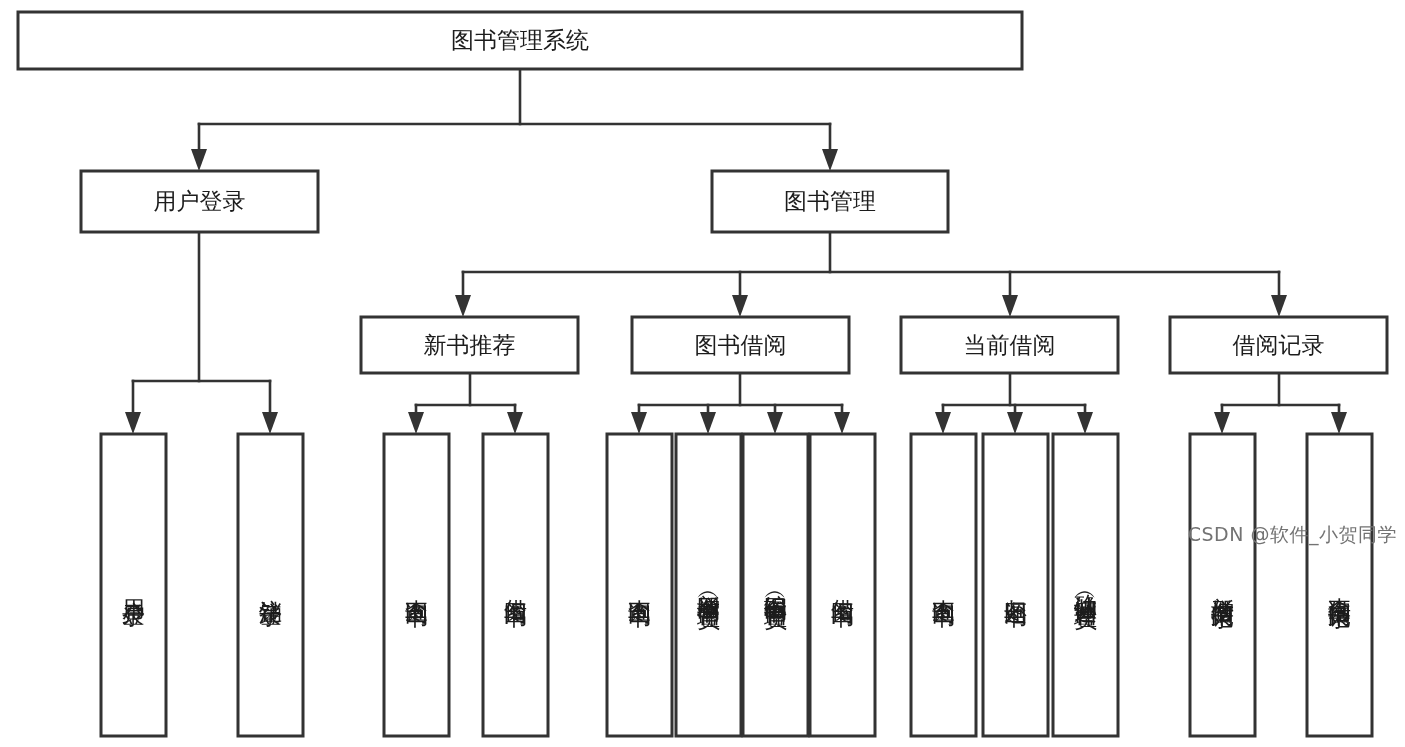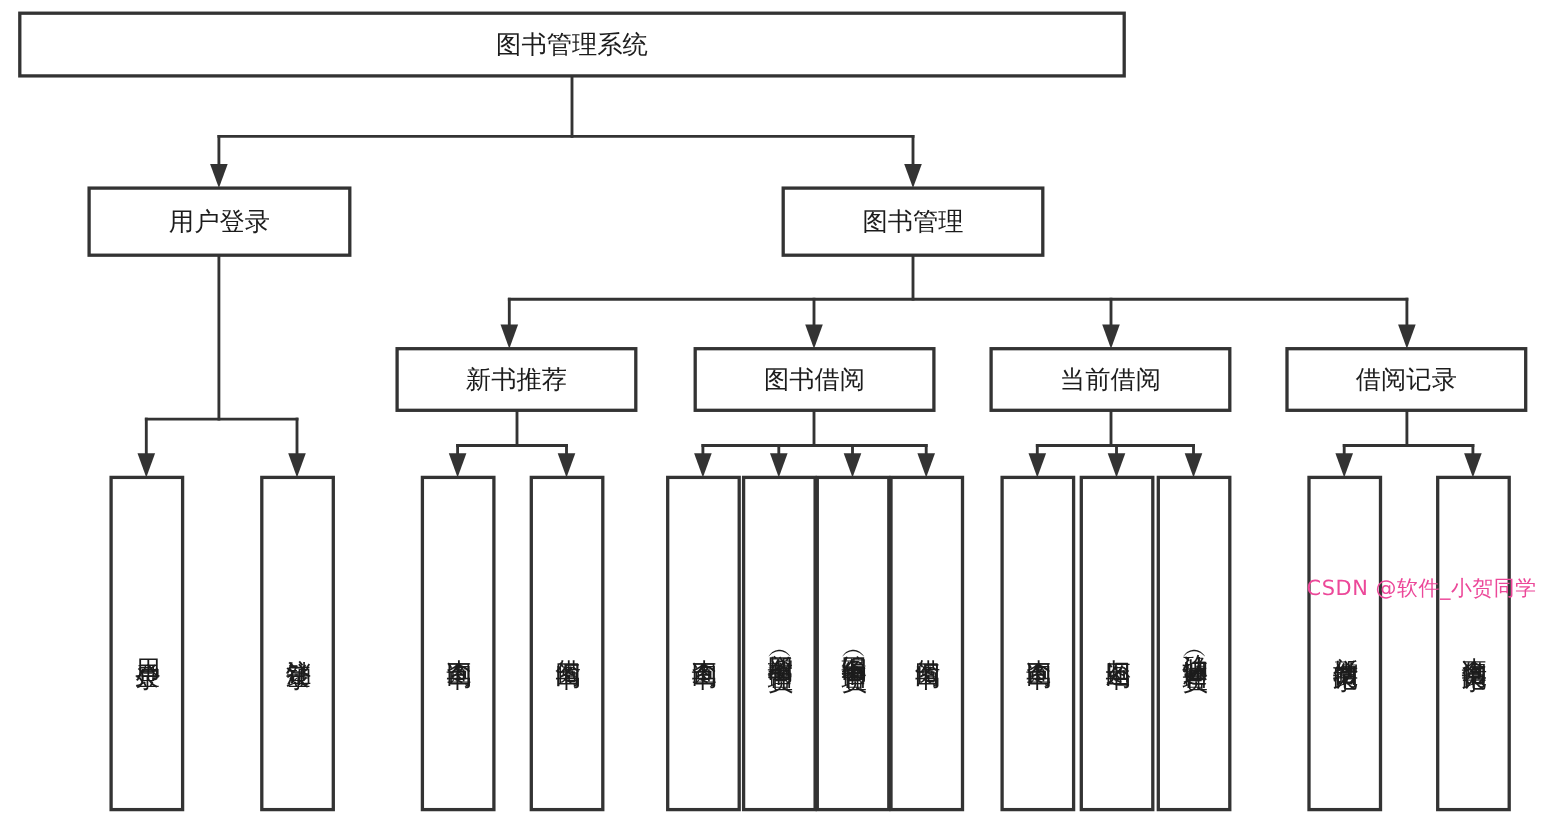--- a/index.html
+++ b/index.html
@@ -81,7 +81,7 @@
     bottom: 6px;
     font-family: "DejaVu Sans", "Liberation Sans", sans-serif;
     font-size: 19px;
-    color: #ec4899;
+    color: #737373;
     white-space: nowrap;
     letter-spacing: 0.5px;
   }

